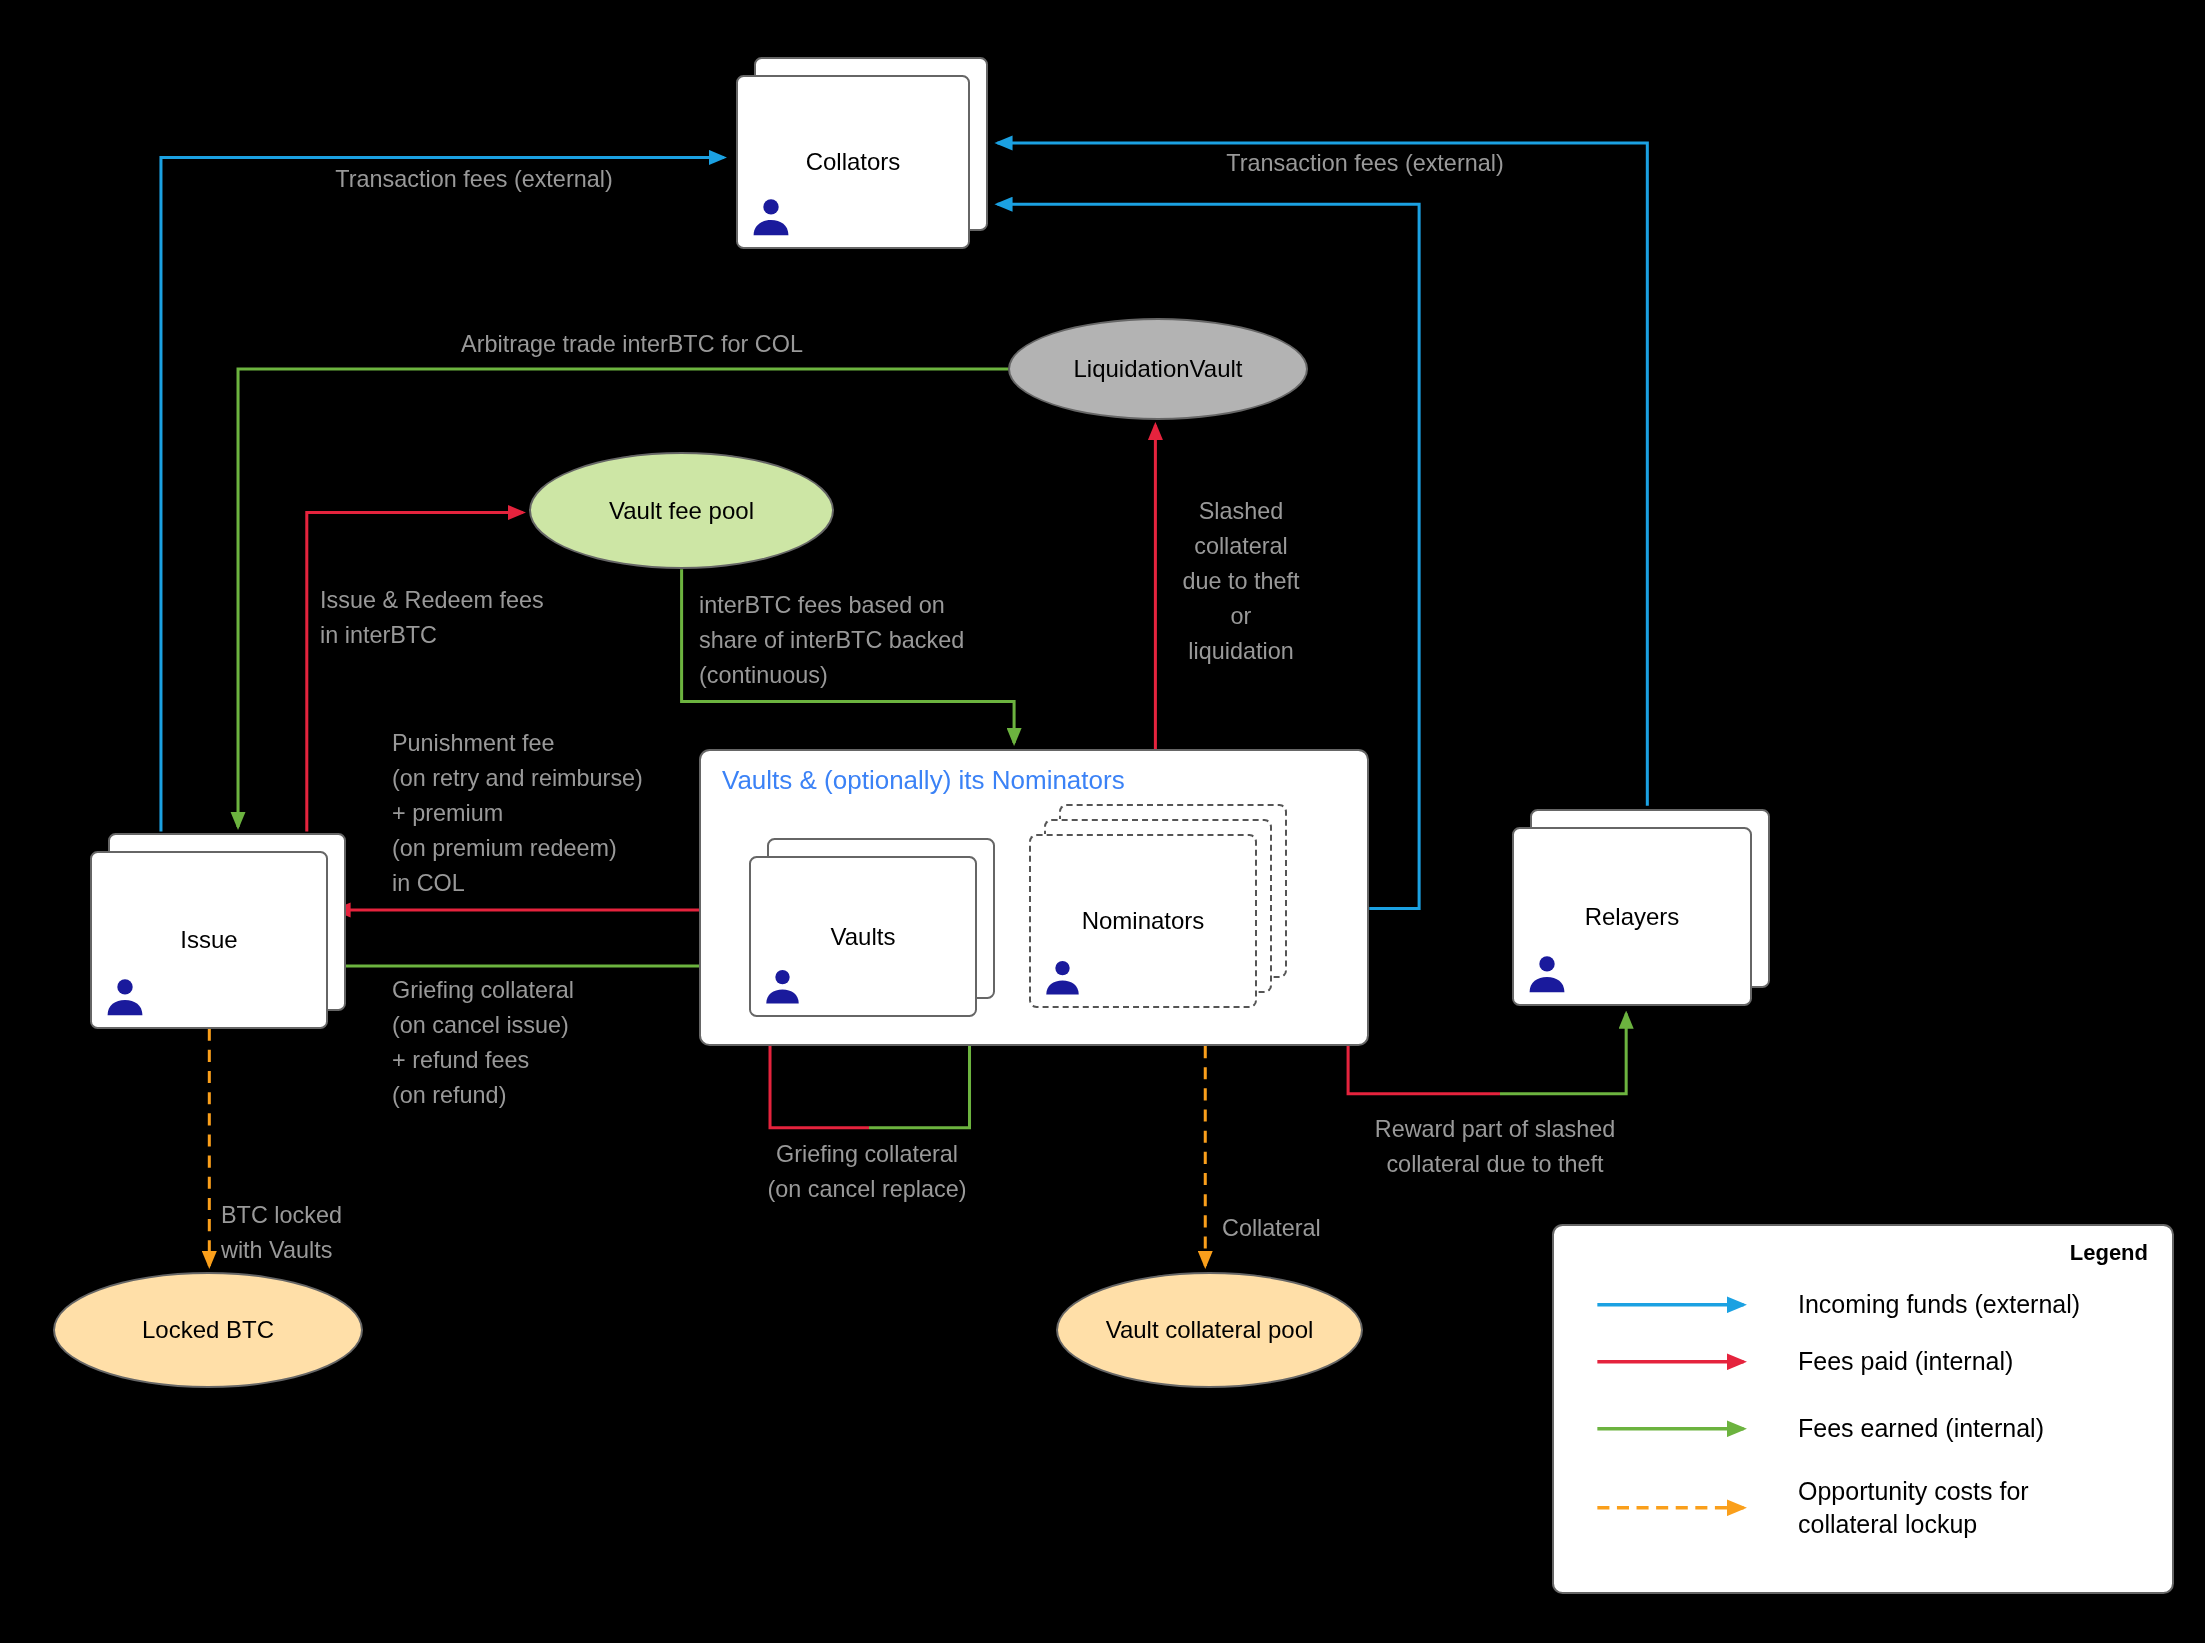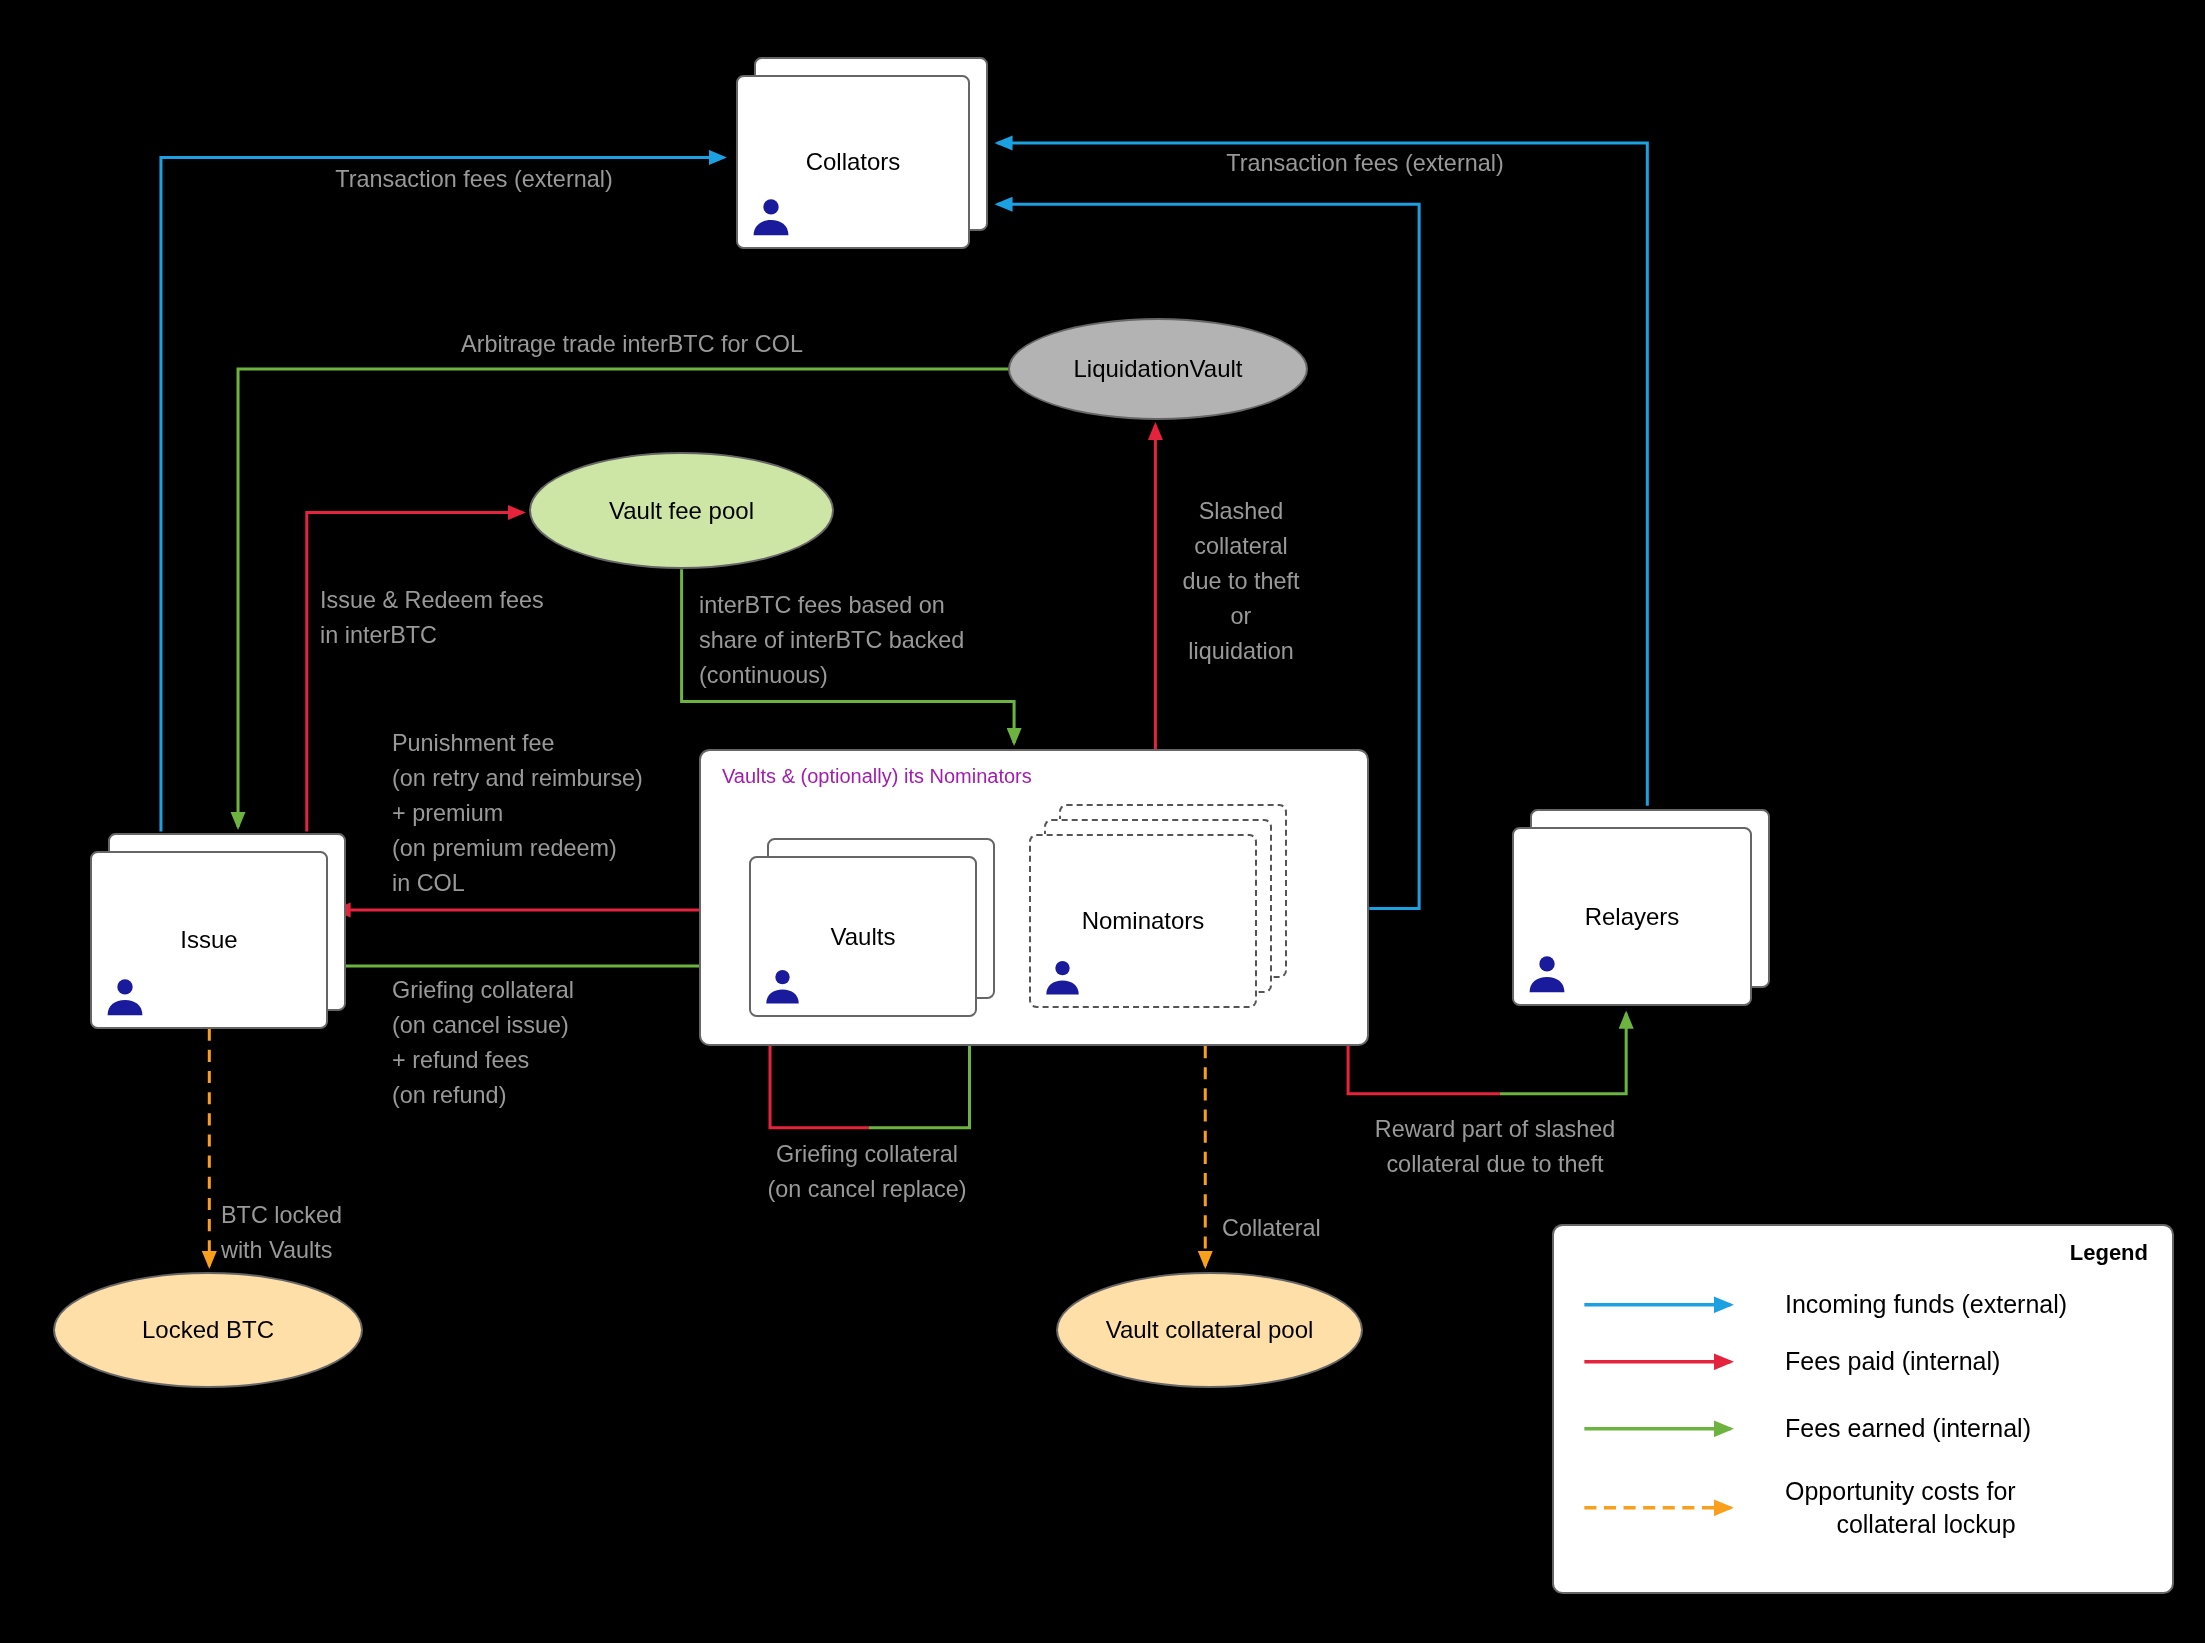--- a/index.html
+++ b/index.html
@@ -31,7 +31,7 @@
 
   
   .big-container { position:absolute; background:#fff; border:2.3px solid #666; border-radius:10.6px; }
-  .container-title { position:absolute; left:21px; top:13.6px; font-size:20px; color:#a21caf; }
+  .container-title { position:absolute; left:21px; top:13.6px; font-size:26px; color:#3b82f6; }
 
   
   .dashed-node { position:absolute; }

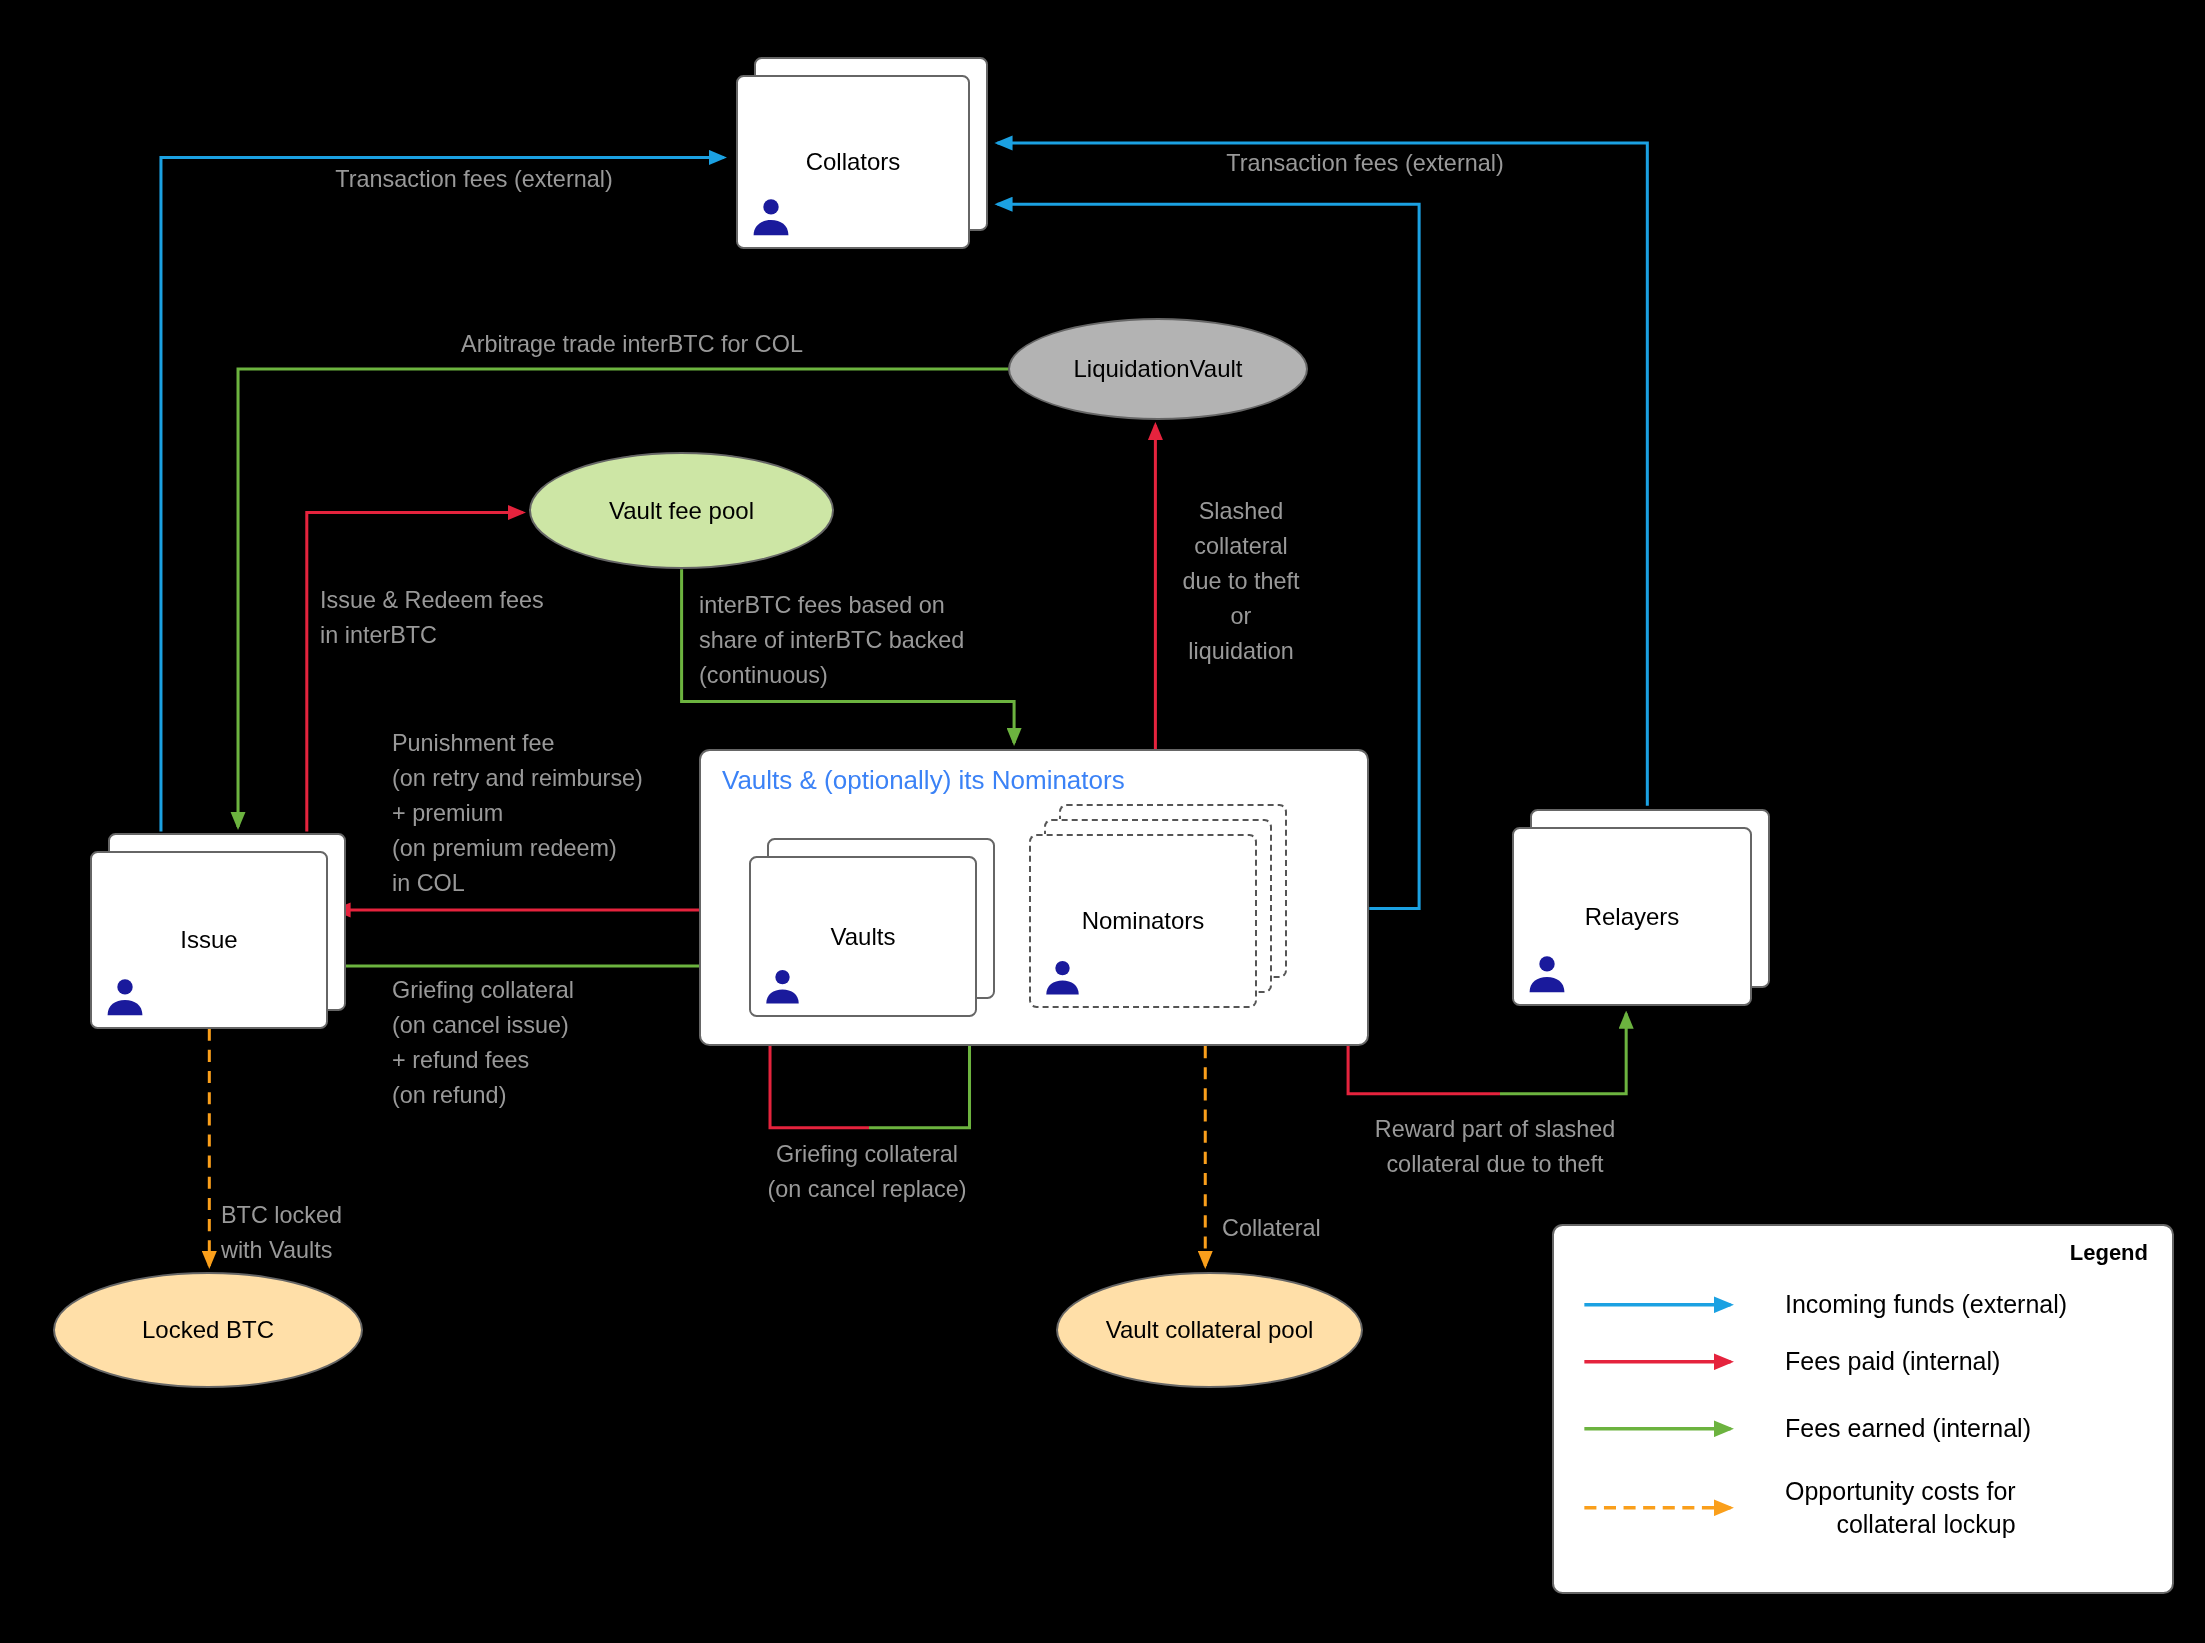--- a/index.html
+++ b/index.html
@@ -55,7 +55,7 @@
   .legend { position:absolute; left:1552px; top:1224px; width:622px; height:370px;
             background:#fff; border:2.3px solid #666; border-radius:10.6px; }
   .legend-title { position:absolute; right:24px; top:13.6px; font-size:22px; font-weight:bold; color:#000; }
-  .legend-row { position:absolute; left:27px; display:flex; align-items:center; gap:30px;text-align:right; }
+  .legend-row { position:absolute; left:40px; display:flex; align-items:center; gap:30px; }
   .legend-label { font-size:25px; color:#000; line-height:33px; white-space:pre-line; }
 </style>
 </head>

